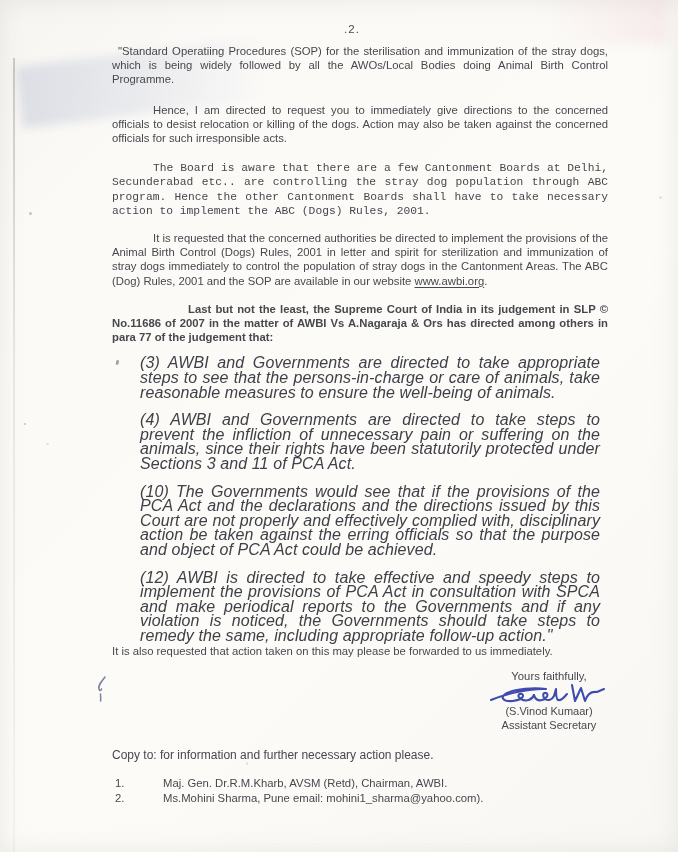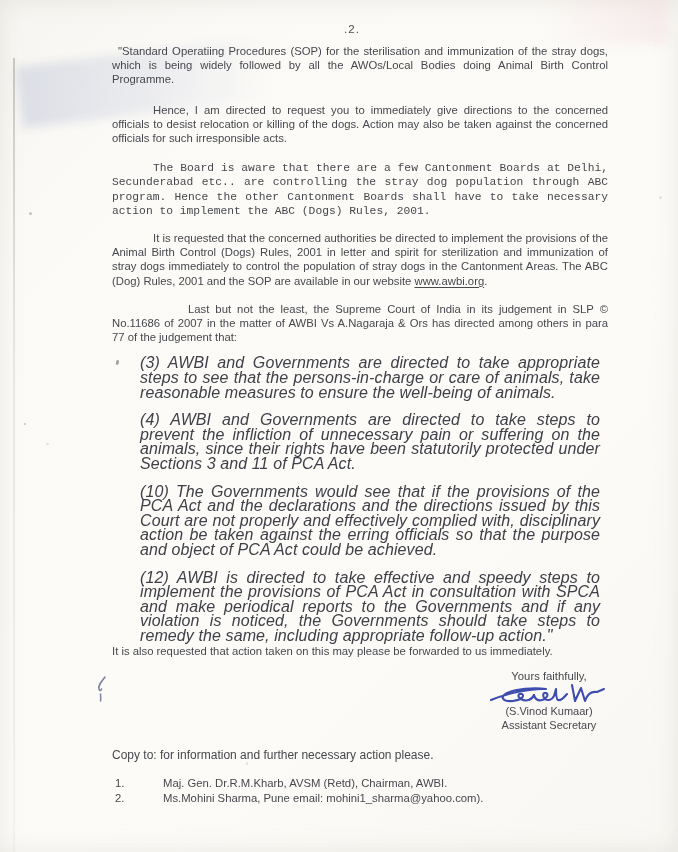--- a/index.html
+++ b/index.html
@@ -56,7 +56,7 @@
   p.para.deep-indent { text-indent: 76px; }
   p.p3 { margin-bottom: 13px; font-family: Liberation Mono, monospace; }
   p.p4 { margin-bottom: 14px; }
-  p.p5 { margin-bottom: 12px; }
+  p.p5 { margin-bottom: 12px; font-weight: bold; }
   .doc-link { text-decoration: underline; text-underline-offset: 2px; }
   blockquote.quote {
     margin: 0 8px 13px 28px;

